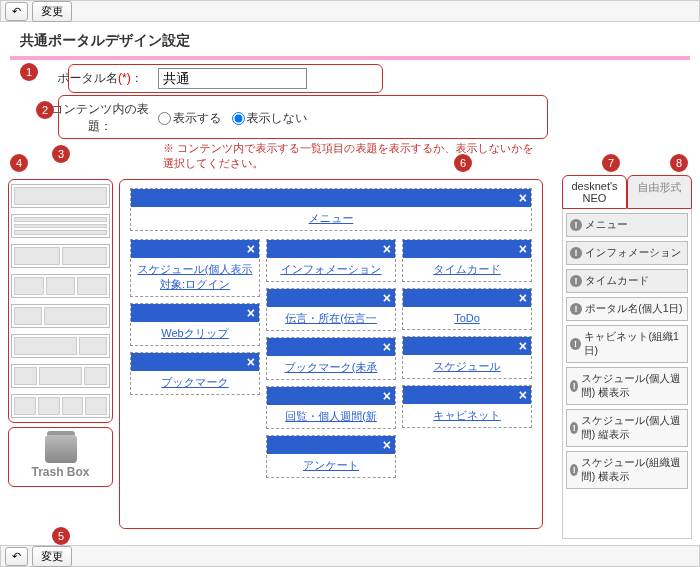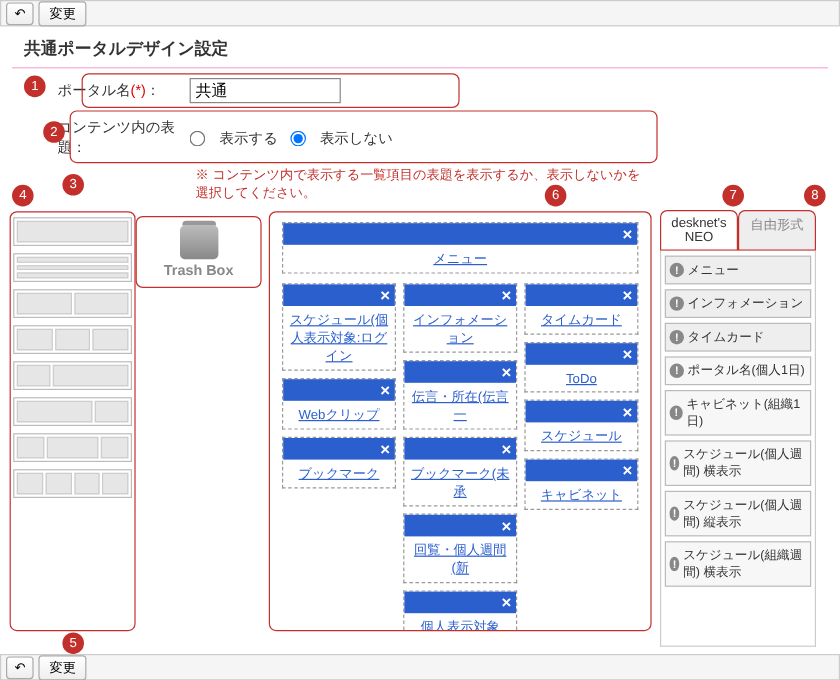--- a/index.html
+++ b/index.html
@@ -7,7 +7,7 @@
 .topbar,.botbar{height:22px;background:#f5f5f5;border:1px solid #ccc;display:flex;align-items:center;padding:0 4px;gap:4px}
 .btn{border:1px solid #aaa;background:linear-gradient(#fff,#eee);border-radius:3px;padding:2px 8px;font-size:11px;cursor:pointer}
 .icon-btn{padding:2px 6px}
-.title{font-size:14px;font-weight:bold;padding:6px 10px;border-bottom:1px solid #f9a8d4;margin:4px 10px 0}
+.title{font-size:14px;font-weight:bold;padding:6px 10px;border-bottom:4px solid #f9a8d4;margin:4px 10px 0}
 .content{display:flex;padding:4px 8px 0 8px;gap:4px}
 .form-area{flex:0 0 535px}
 .row{display:flex;align-items:center;padding:4px 0 4px 40px;position:relative}

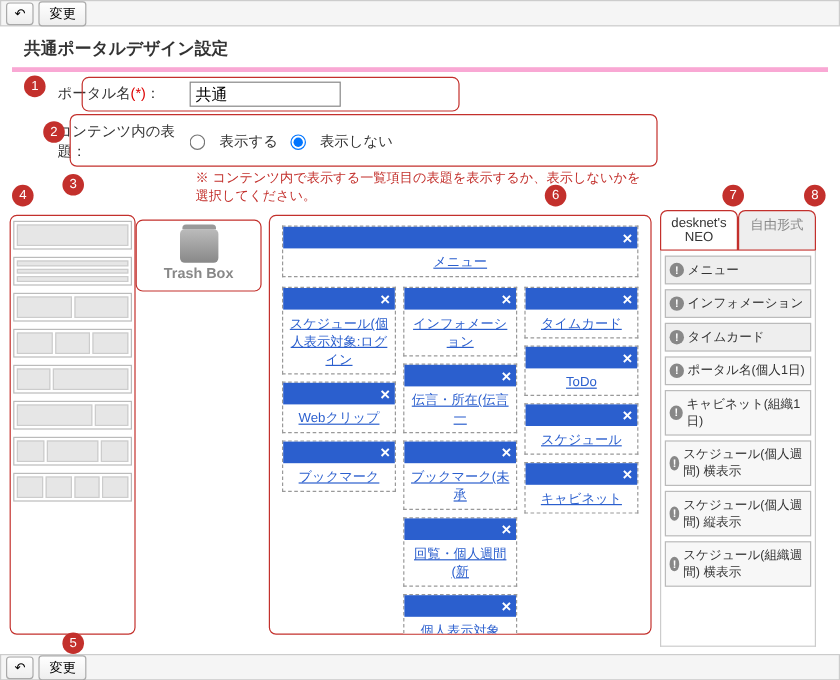--- a/index.html
+++ b/index.html
@@ -11,7 +11,7 @@
 .content{display:flex;padding:4px 8px 0 8px;gap:4px}
 .form-area{flex:0 0 535px}
 .row{display:flex;align-items:center;padding:4px 0 4px 40px;position:relative}
-.lbl{flex:0 0 110px;text-align:left;padding-right:6px}
+.lbl{flex:0 0 110px;text-align:center;padding-right:6px}
 .req{color:#d00}
 .input{border:1px solid #888;padding:2px 4px;width:126px}
 .radio-wrap{display:flex;align-items:center;gap:12px;margin-right:10px}

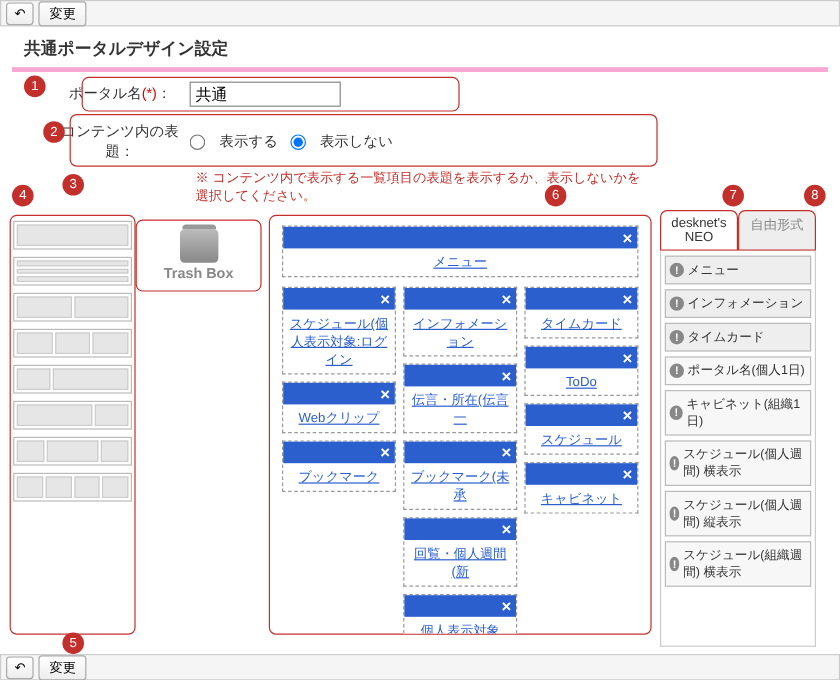--- a/index.html
+++ b/index.html
@@ -13,7 +13,7 @@
 .row{display:flex;align-items:center;padding:4px 0 4px 40px;position:relative}
 .lbl{flex:0 0 110px;text-align:center;padding-right:6px}
 .req{color:#d00}
-.input{border:1px solid #888;padding:2px 4px;width:126px}
+.input{border:1px solid #888;padding:2px 4px;width:149px}
 .radio-wrap{display:flex;align-items:center;gap:12px;margin-right:10px}
 .note{color:#c3302c;font-size:11px;padding:2px 0 4px 155px}
 .swatches{display:flex;gap:3px}

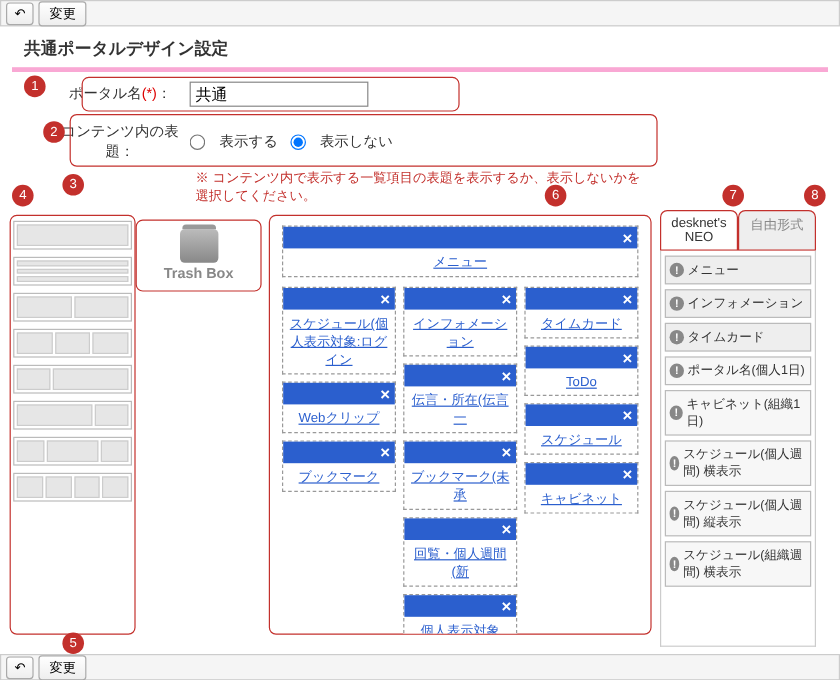--- a/index.html
+++ b/index.html
@@ -14,7 +14,7 @@
 .lbl{flex:0 0 110px;text-align:center;padding-right:6px}
 .req{color:#d00}
 .input{border:1px solid #888;padding:2px 4px;width:149px}
-.radio-wrap{display:flex;align-items:center;gap:12px;margin-right:10px}
+.radio-wrap{display:flex;align-items:center;gap:2px;margin-right:10px}
 .note{color:#c3302c;font-size:11px;padding:2px 0 4px 155px}
 .swatches{display:flex;gap:3px}
 .sw{width:12px;height:12px;border:1px solid #888;border-radius:2px}

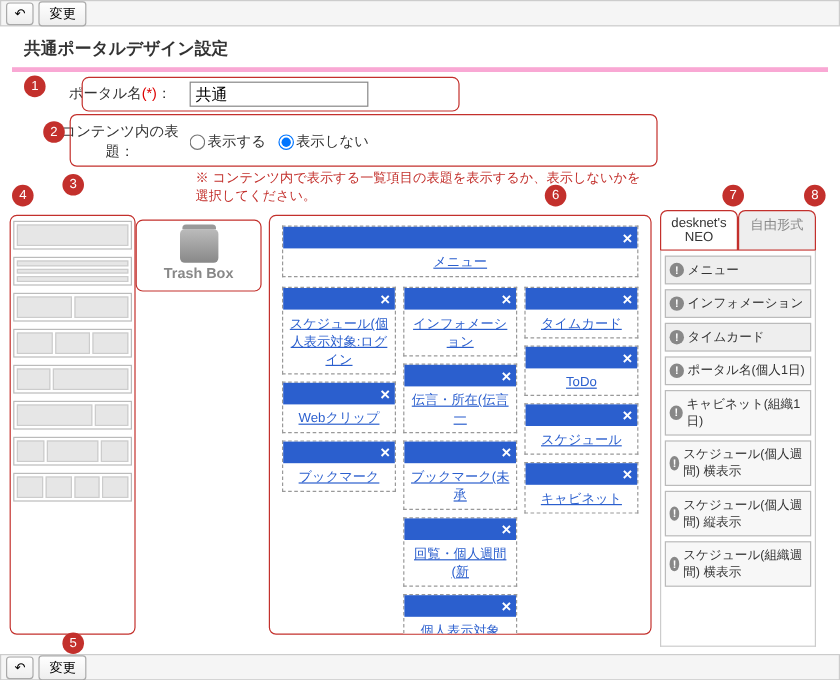--- a/index.html
+++ b/index.html
@@ -40,7 +40,7 @@
 .canvas-top{margin:0 6px 8px}
 .canvas-cols{display:flex;gap:6px;padding:0 6px}
 .canvas-cols .col{flex:1;display:flex;flex-direction:column}
-.side{width:130px;position:absolute;right:20px;top:175px;bottom:28px;display:flex;flex-direction:column}
+.side{width:130px;position:absolute;right:8px;top:175px;bottom:28px;display:flex;flex-direction:column}
 .tabs{display:flex}
 .tab{flex:1;border:1px solid #c3302c;border-radius:6px 6px 0 0;padding:4px 2px;text-align:center;font-size:11px;background:#fff;cursor:pointer}
 .tab.inactive{background:#eee;color:#888}

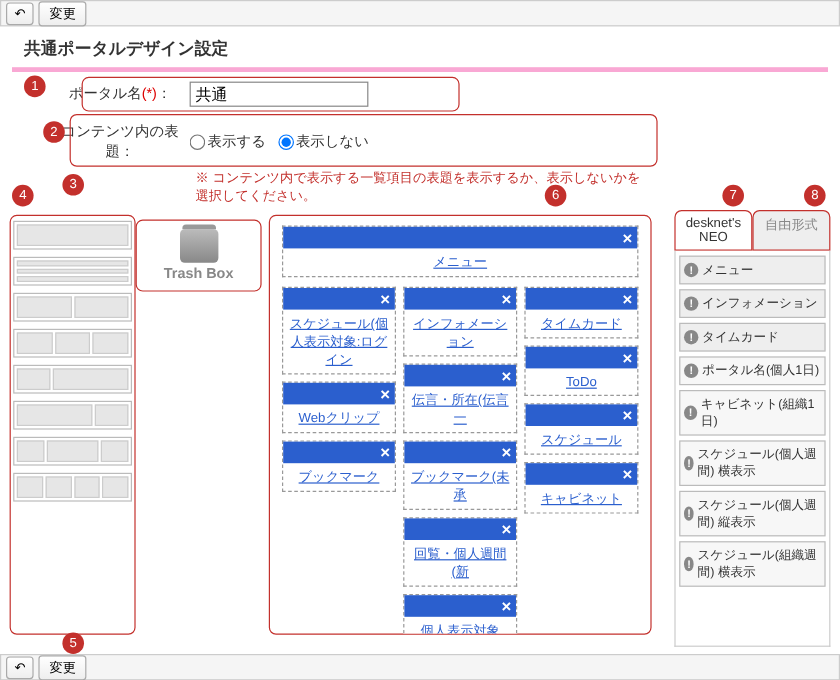--- a/index.html
+++ b/index.html
@@ -86,7 +86,7 @@
 
 
     <div class="design-area">
-      <div style="display:flex;flex-direction:row">
+      <div style="display:flex;flex-direction:column">
         <div class="layout-col">
           <div class="lt">
               <div class="f"></div>

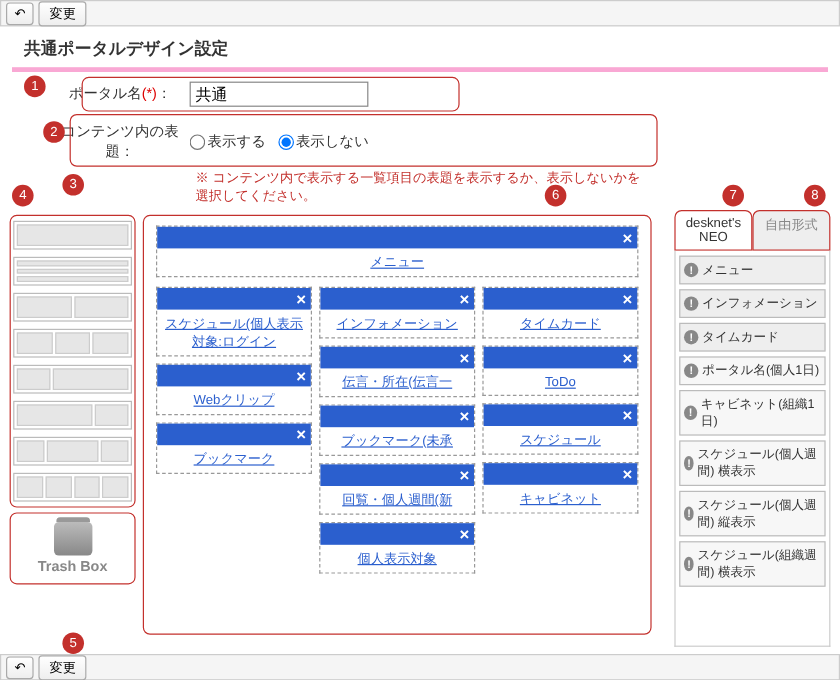--- a/index.html
+++ b/index.html
@@ -188,7 +188,7 @@
                 <div class="widget-hdr">
                   <span class="widget-x">×</span>
                 </div>
-                <div class="widget-body"><a>個人表示対象</a></div>
+                <div class="widget-body"><a>アンケート</a></div>
               </div>
             </div>
           <div class="col" id="c3">

